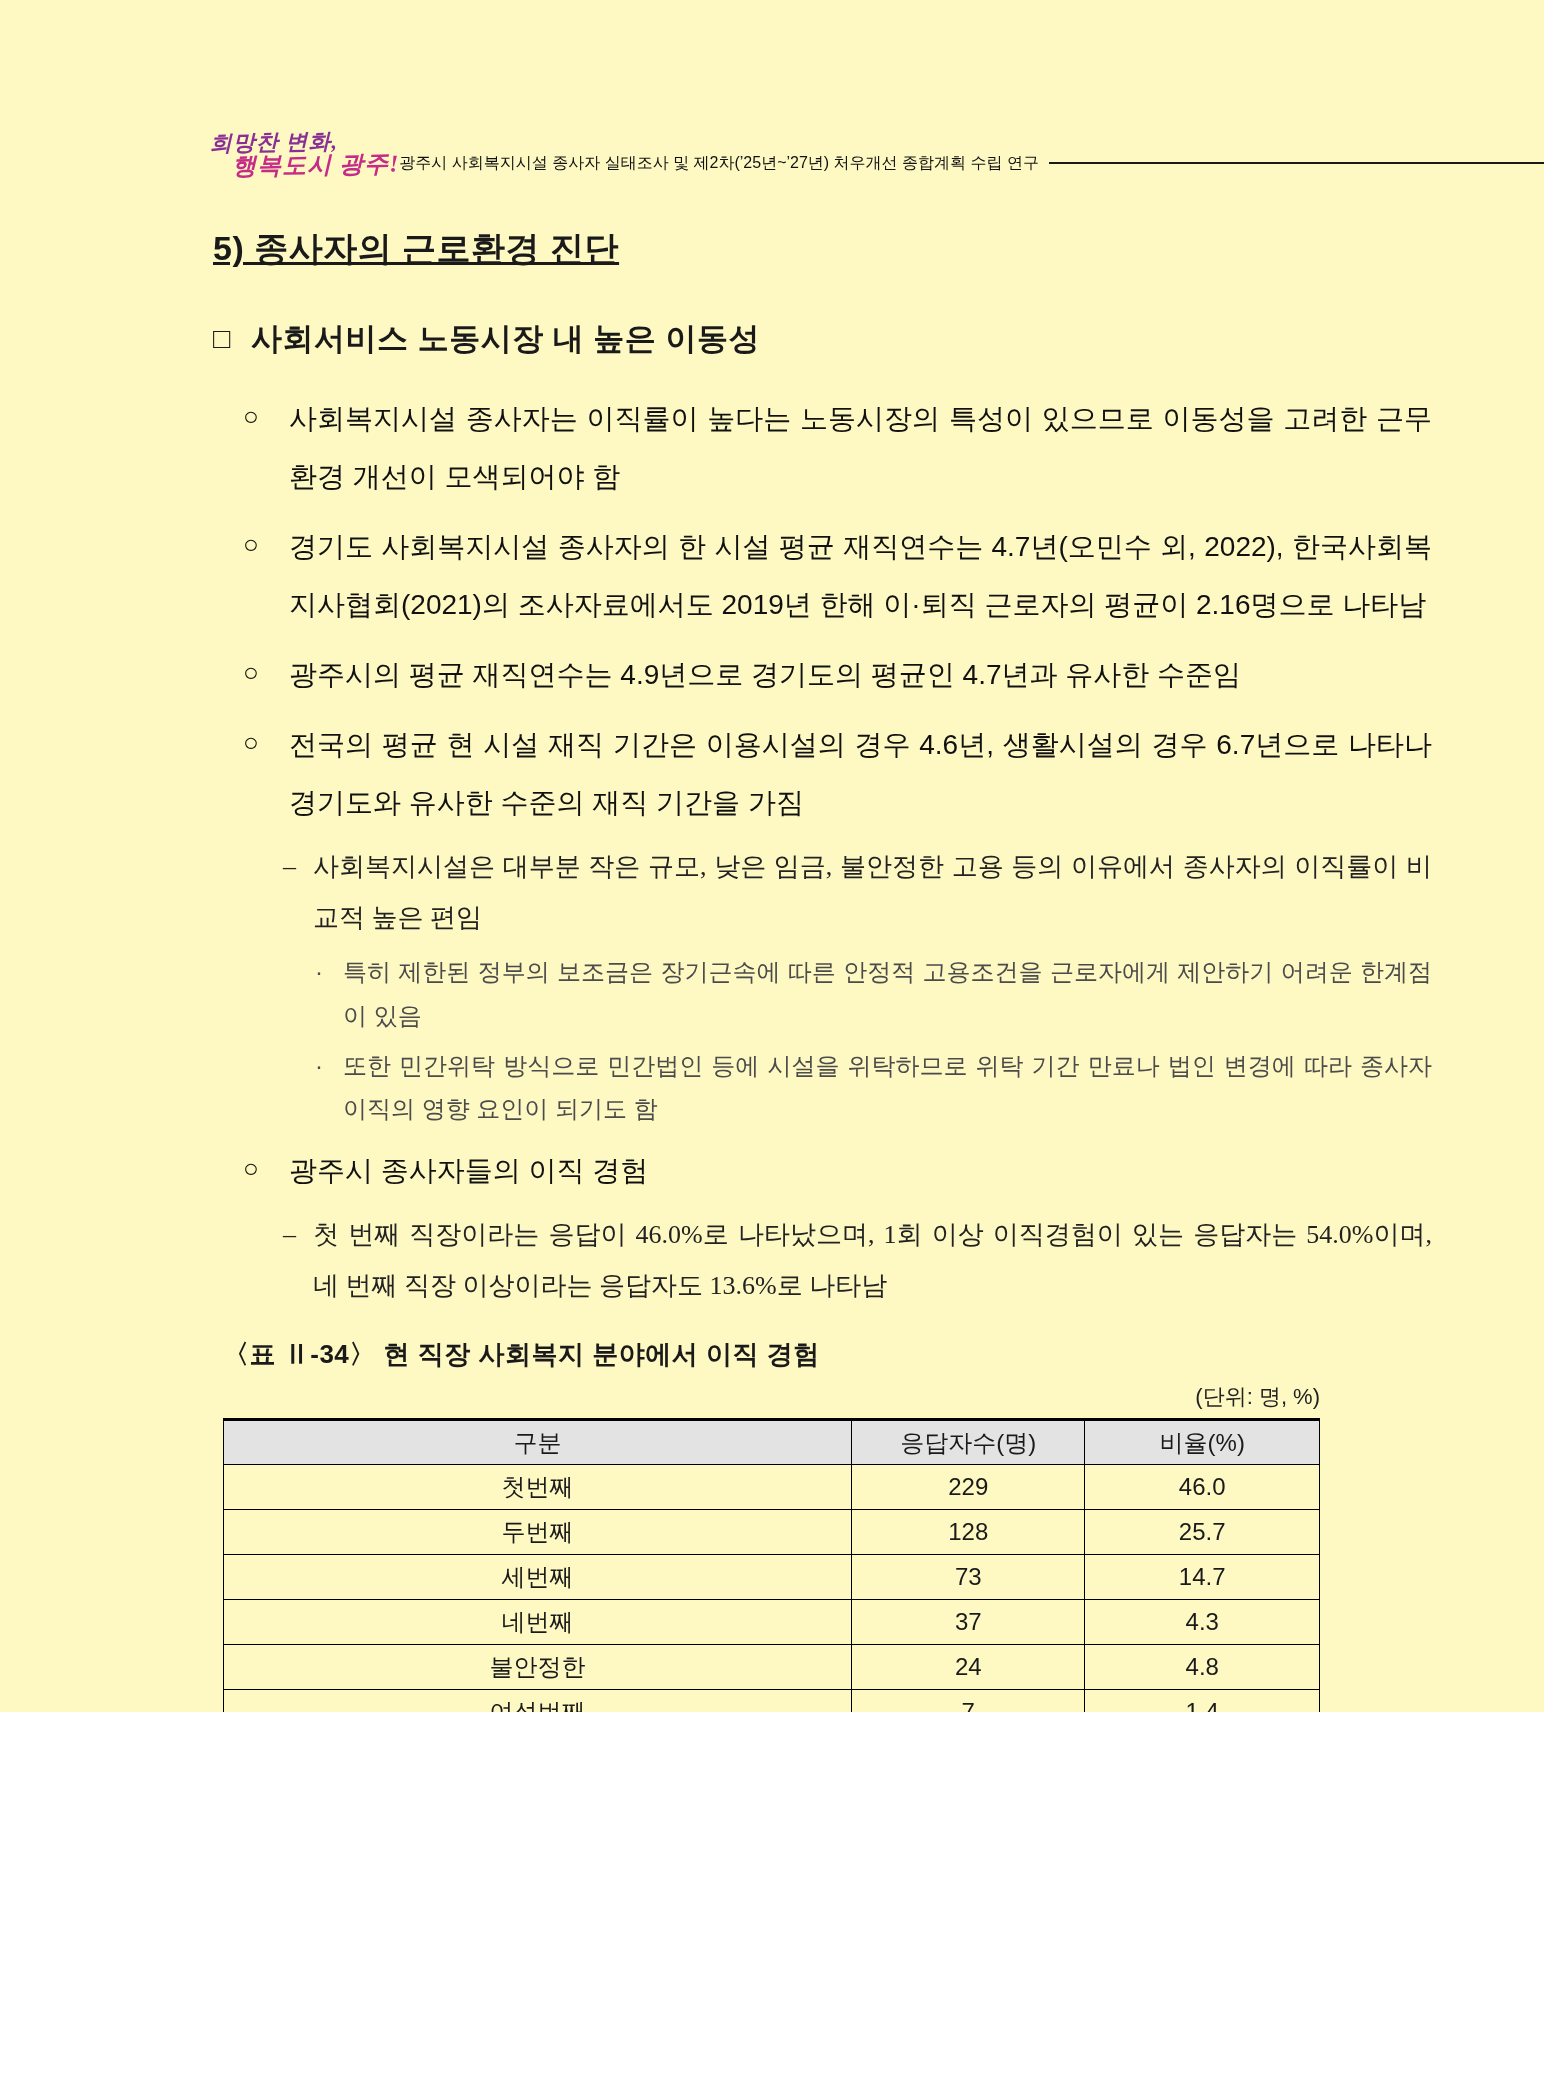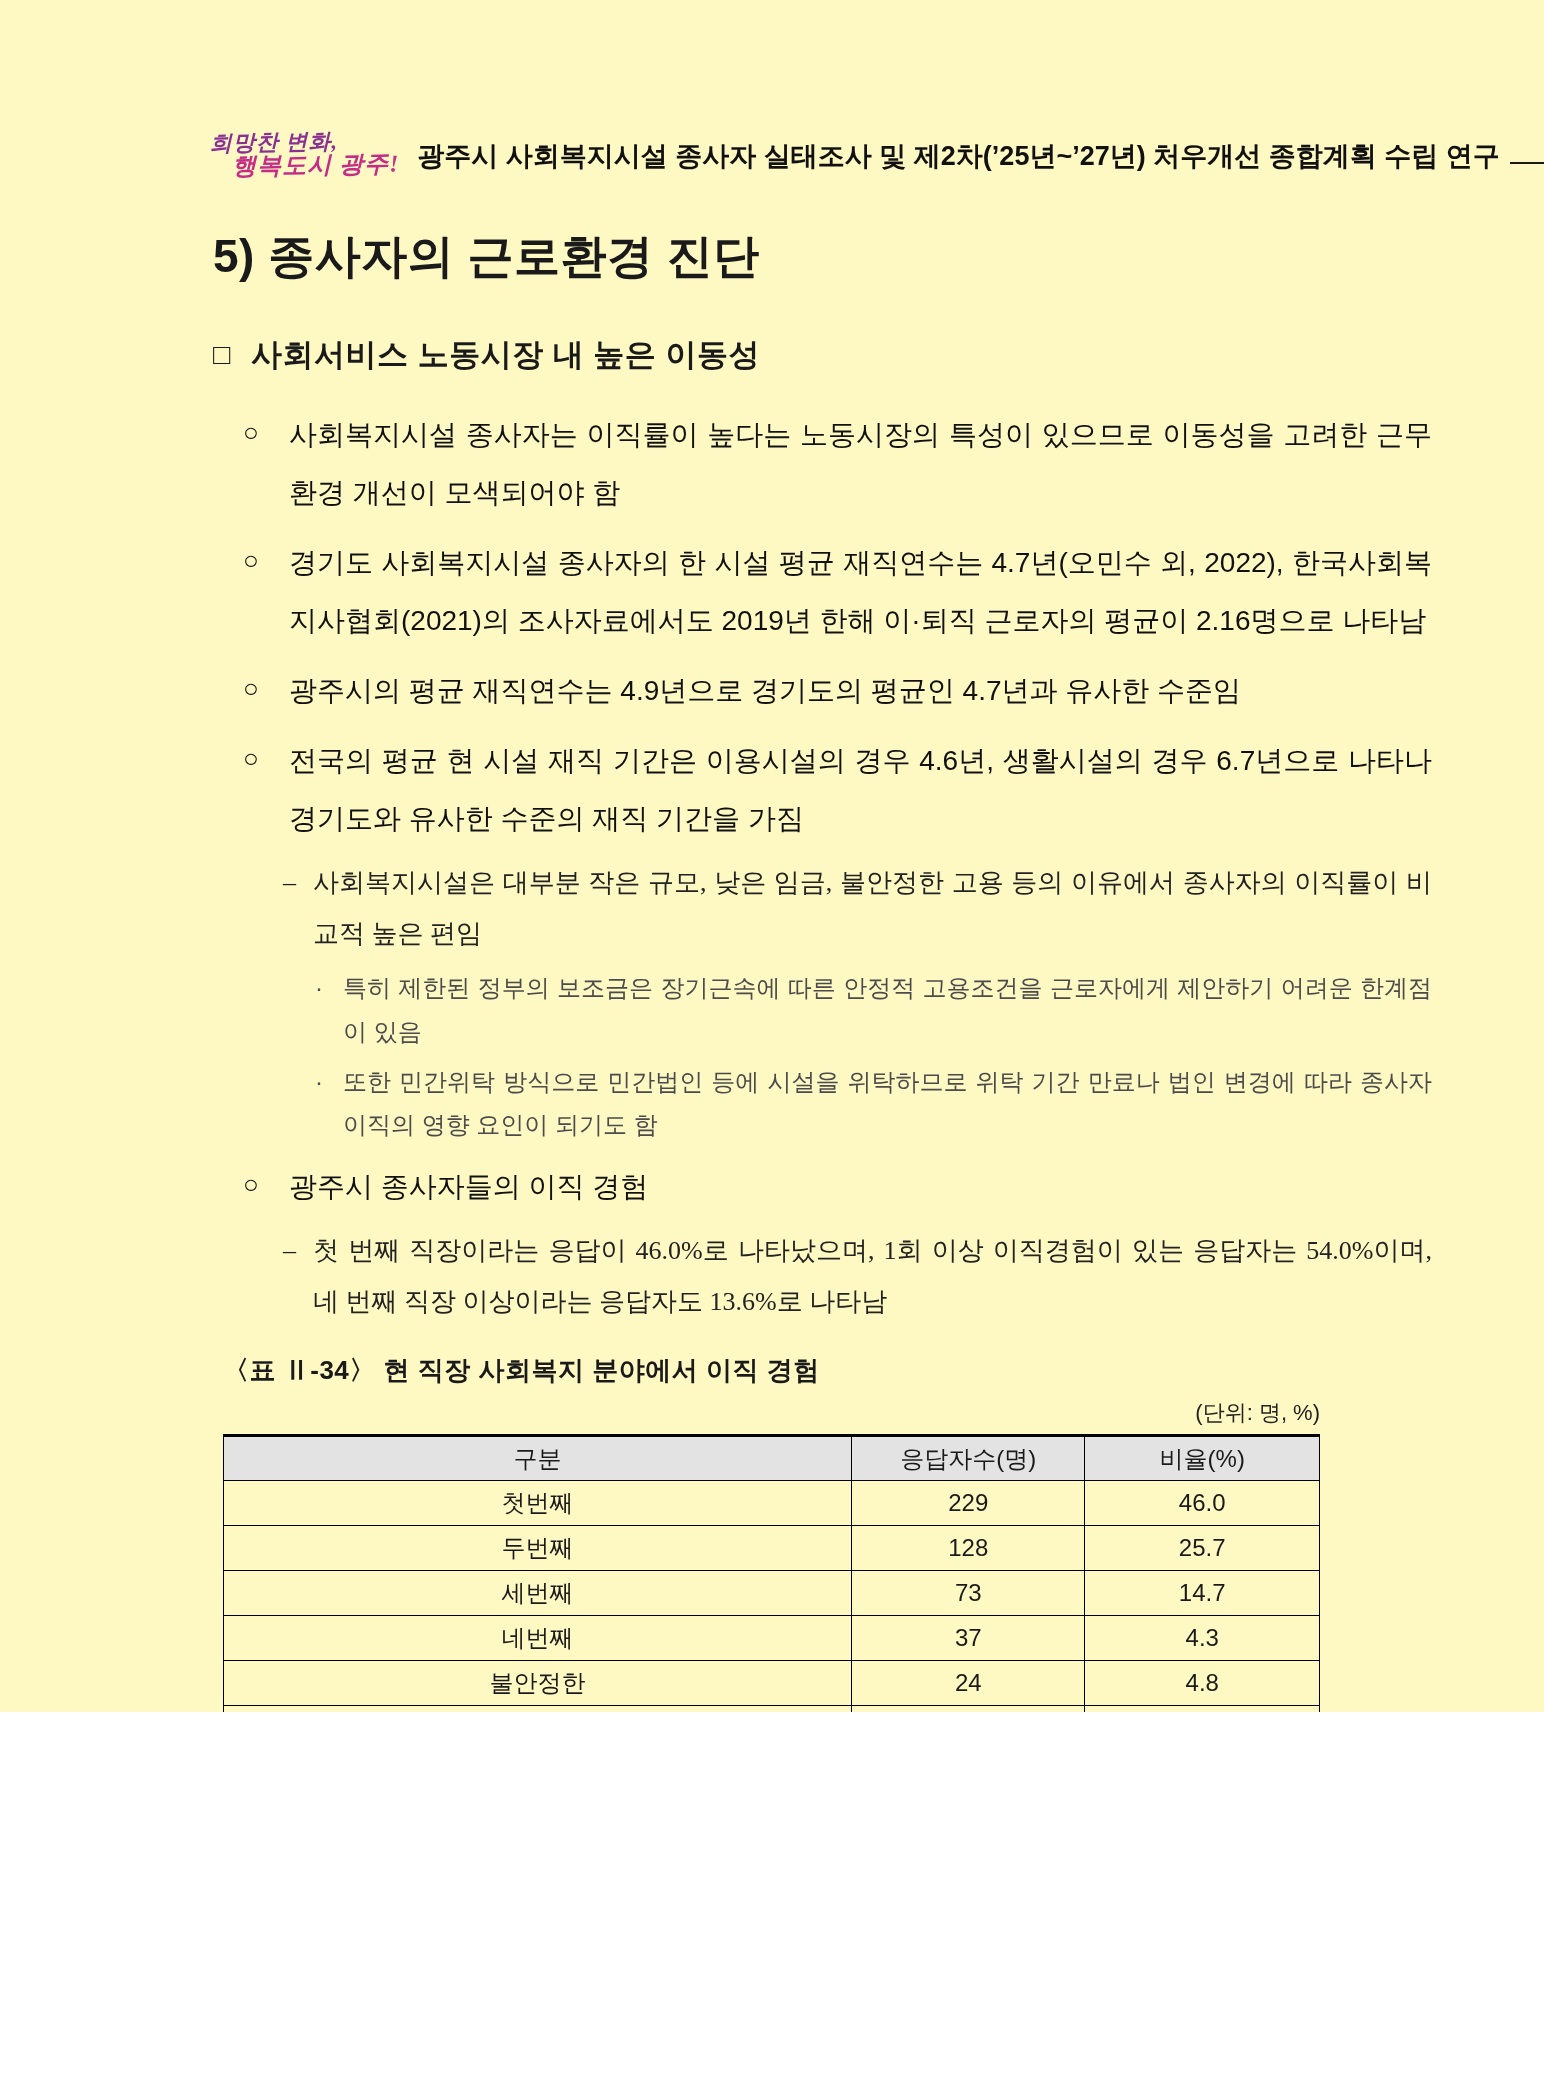--- a/index.html
+++ b/index.html
@@ -34,10 +34,10 @@
   .logo-l2 { display: block; font-size: 24px; margin-left: 22px; letter-spacing: 1px; }
   .header-title {
     flex: none;
-    margin-left: 18px;
+    margin-left: 0;
     padding-bottom: 4px;
-    font-size: 27px;
-    font-weight: 700;
+    font-size: 16px;
+    font-weight: 400;
     white-space: nowrap;
     color: #111;
   }

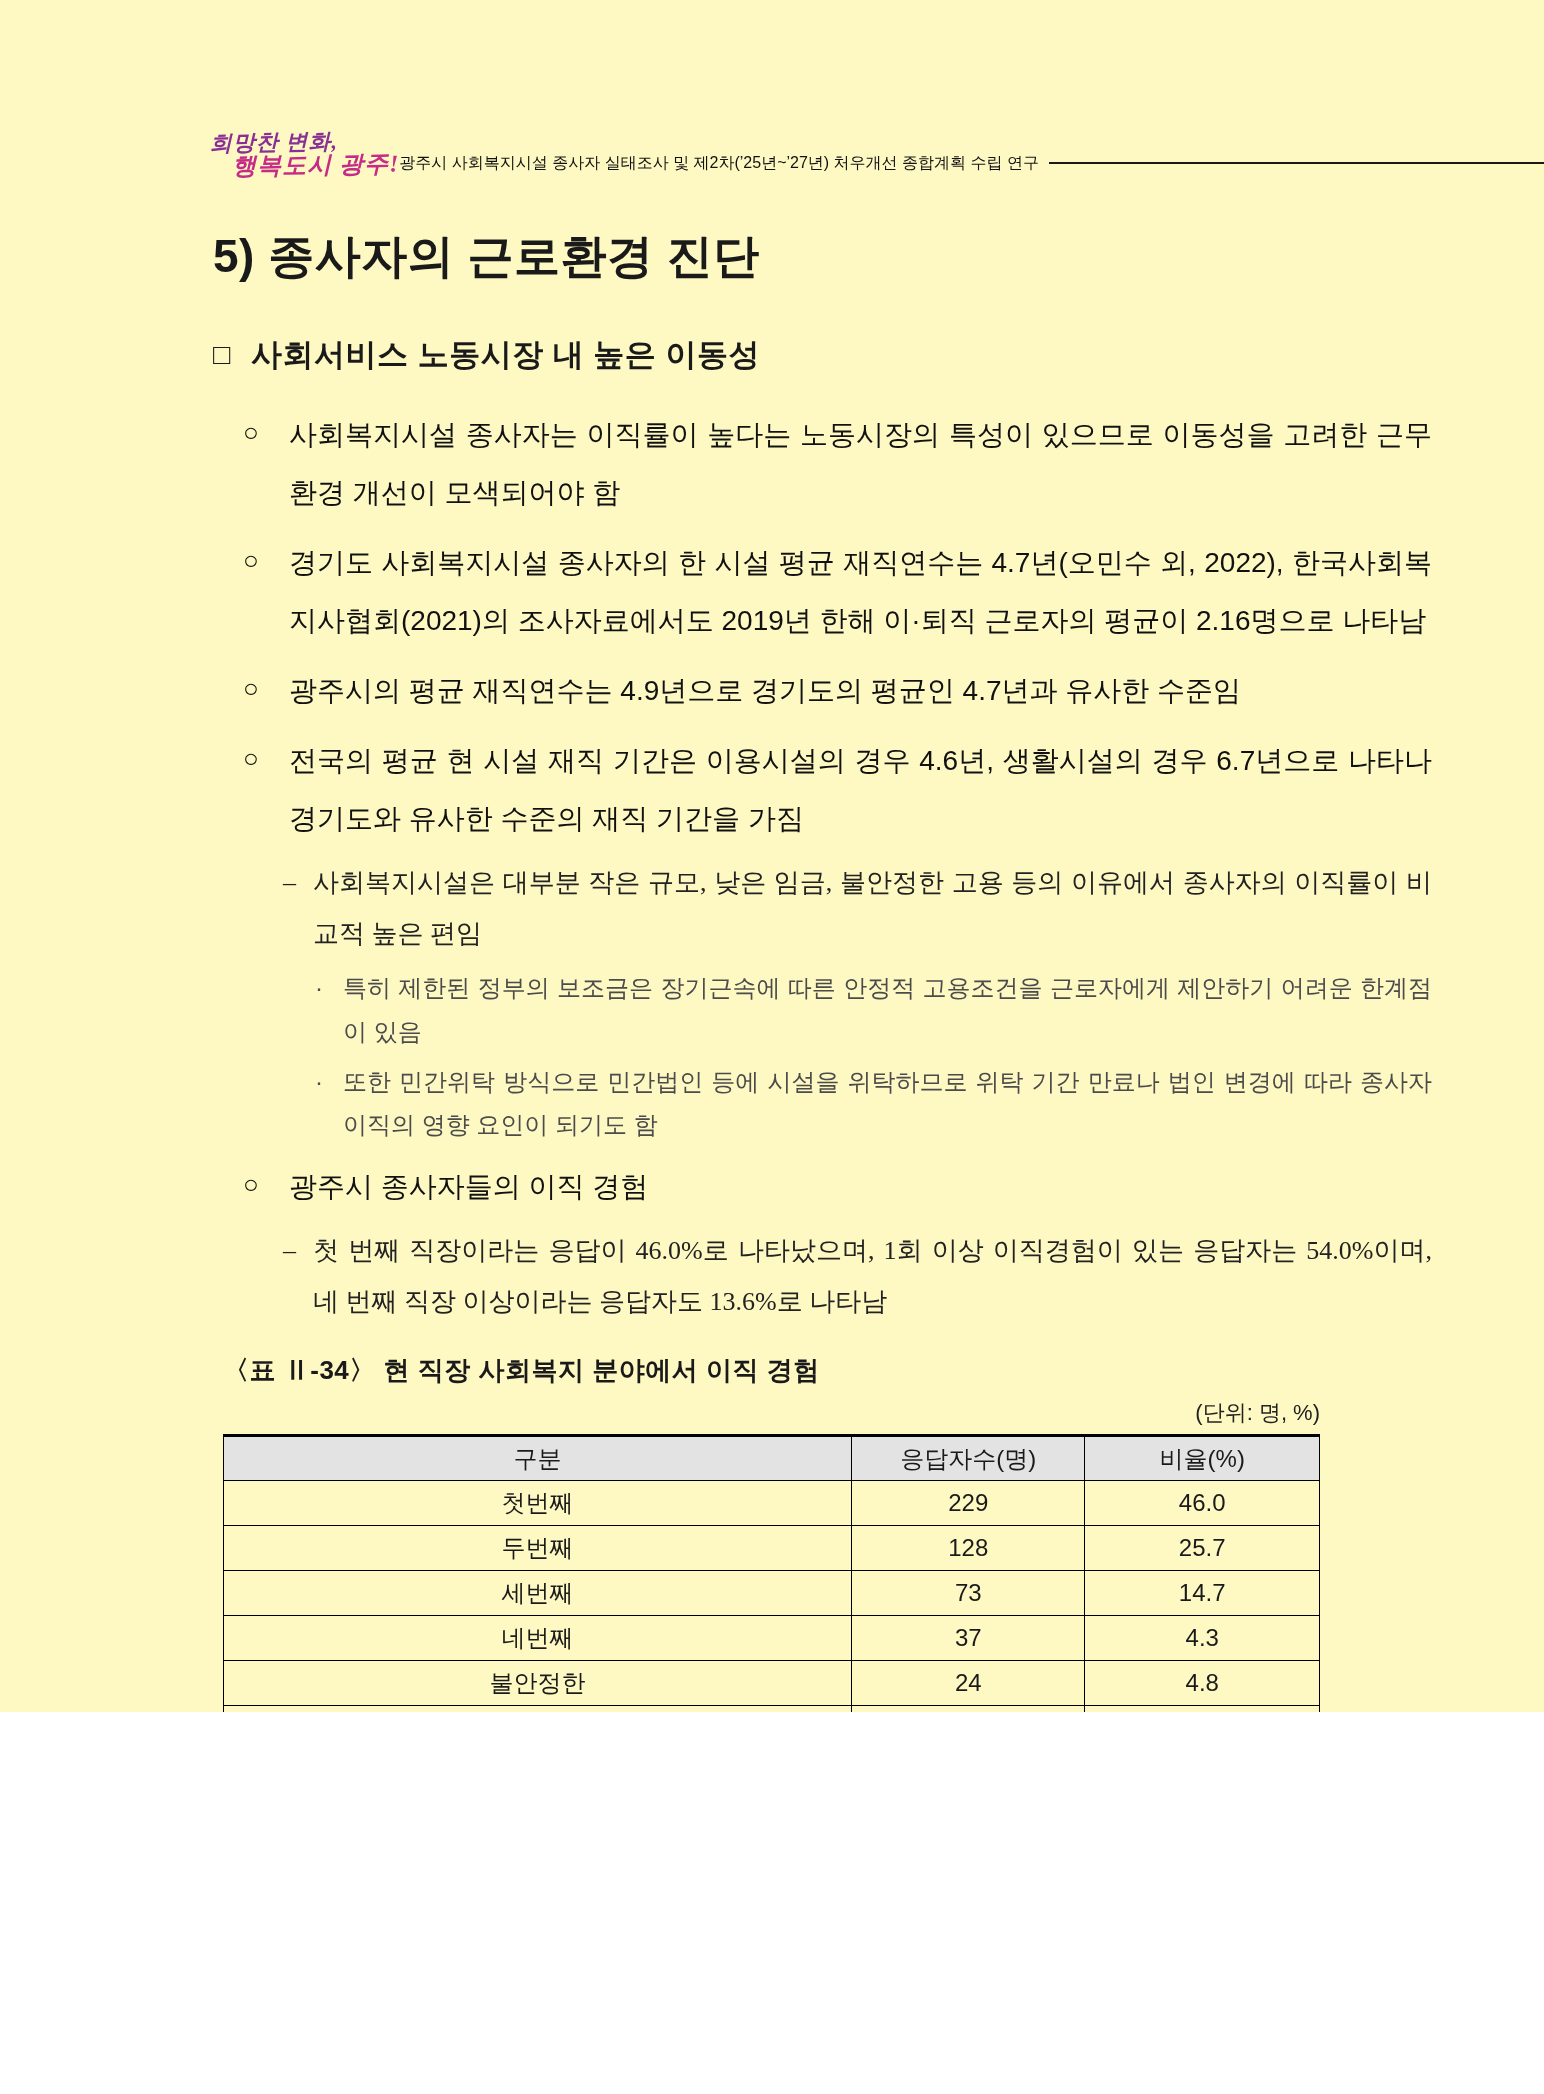--- a/index.html
+++ b/index.html
@@ -55,9 +55,10 @@
   }
   .h1 {
     margin-top: 48px;
-    font-size: 46px;
+    font-size: 34px;
     font-weight: bold;
     letter-spacing: 0.5px;
+    text-decoration: underline;
   }
   .h2 {
     margin-top: 46px;

